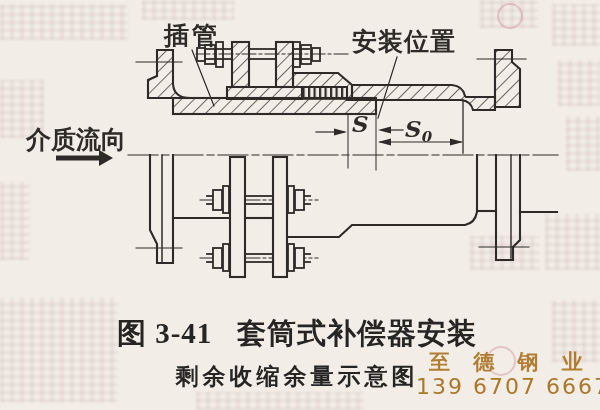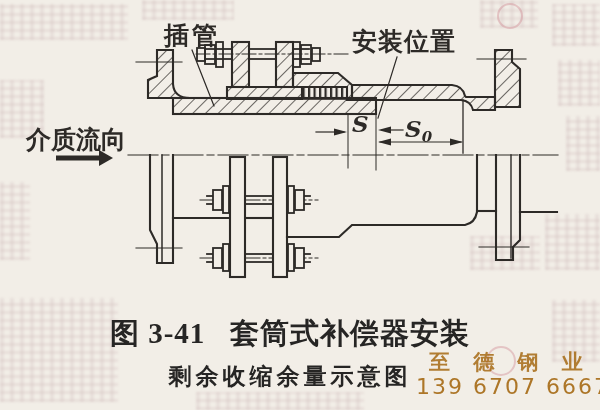--- a/index.html
+++ b/index.html
@@ -17,7 +17,7 @@
        font-size:25px;fill:#2d2a27;}
   .dim{font-family:"DejaVu Serif","Liberation Serif",serif;font-style:italic;
        font-weight:600;font-size:23px;fill:#2d2a27;}
-  .caption{position:absolute;left:80px;width:420px;text-align:center;color:#262524;
+  .caption{position:absolute;left:87px;width:420px;text-align:center;color:#262524;
        font-weight:600;white-space:pre;}
   #cap1{top:314px;font-size:29px;letter-spacing:1px;}
   #cap2{top:361px;font-size:23px;letter-spacing:4px;}

